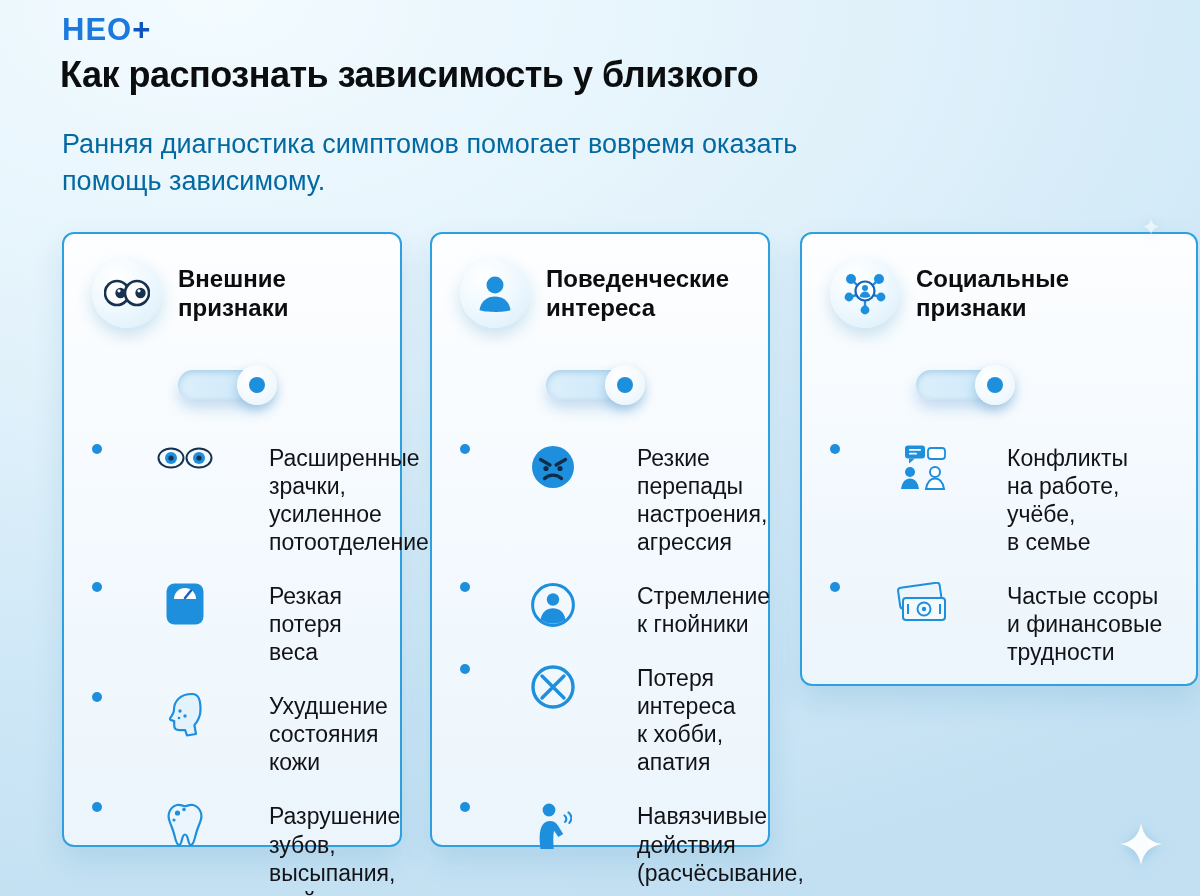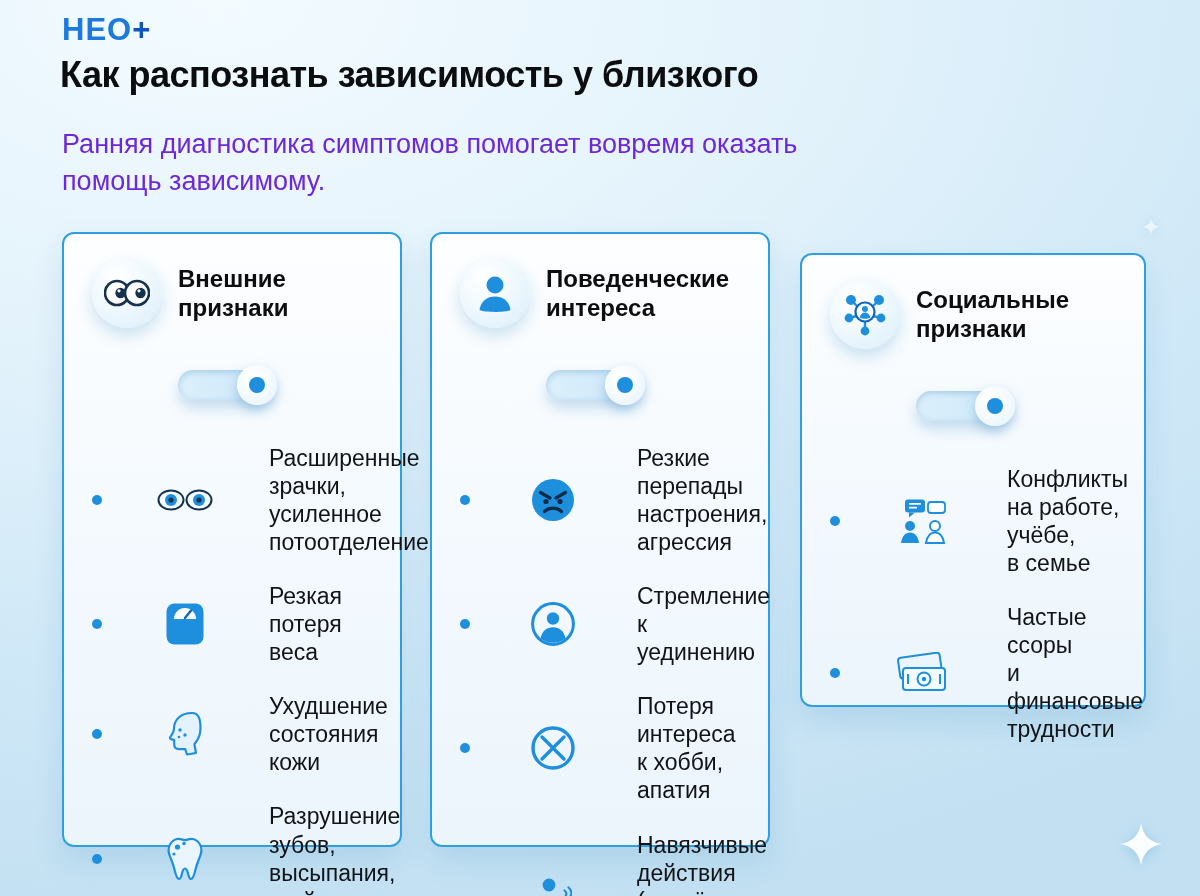--- a/index.html
+++ b/index.html
@@ -13,7 +13,7 @@
   .logo{position:absolute;left:62px;top:12px;font-size:31px;font-weight:700;letter-spacing:1px;color:#1c79dd;text-align:right;}
   .logo .logo-plus{color:#0f55c0;}
   .page-title{position:absolute;left:60px;top:54px;font-size:36px;font-weight:700;letter-spacing:-0.5px;color:#0c0d0f;white-space:nowrap;}
-  .page-subtitle{position:absolute;left:62px;top:126px;font-size:27px;line-height:1.38;color:#6d28d9;white-space:pre-line;}
+  .page-subtitle{position:absolute;left:62px;top:126px;font-size:27px;line-height:1.38;color:#0369a1;white-space:pre-line;}
 
   .card{
     position:absolute;top:232px;width:340px;border-radius:12px;

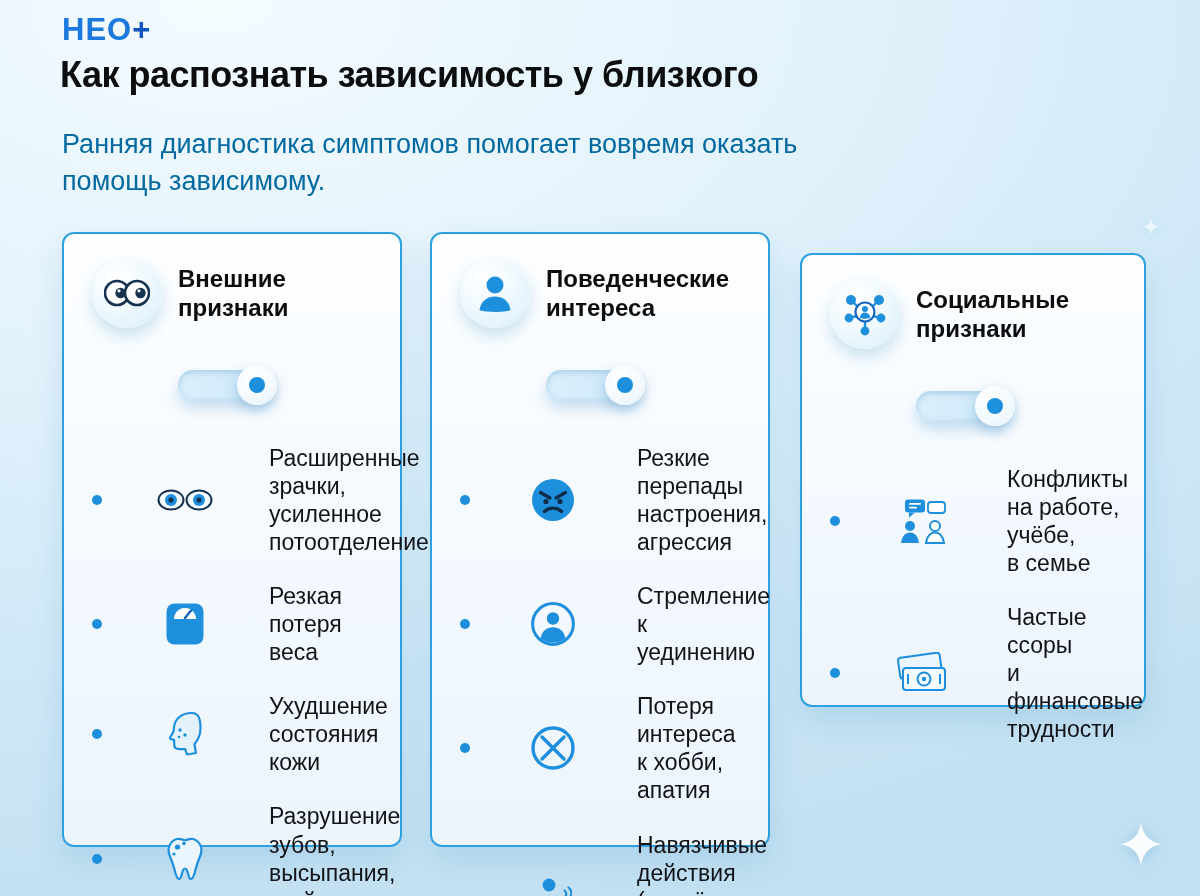--- a/index.html
+++ b/index.html
@@ -24,7 +24,7 @@
   }
   .card-external{left:62px;height:615px;}
   .card-behavioral{left:430px;height:615px;}
-  .card-social{left:800px;width:346px;height:454px;margin-top:21px;}
+  .card-social{left:800px;width:398px;height:454px;}
 
   .card-header{display:flex;align-items:center;gap:16px;}
   .badge{

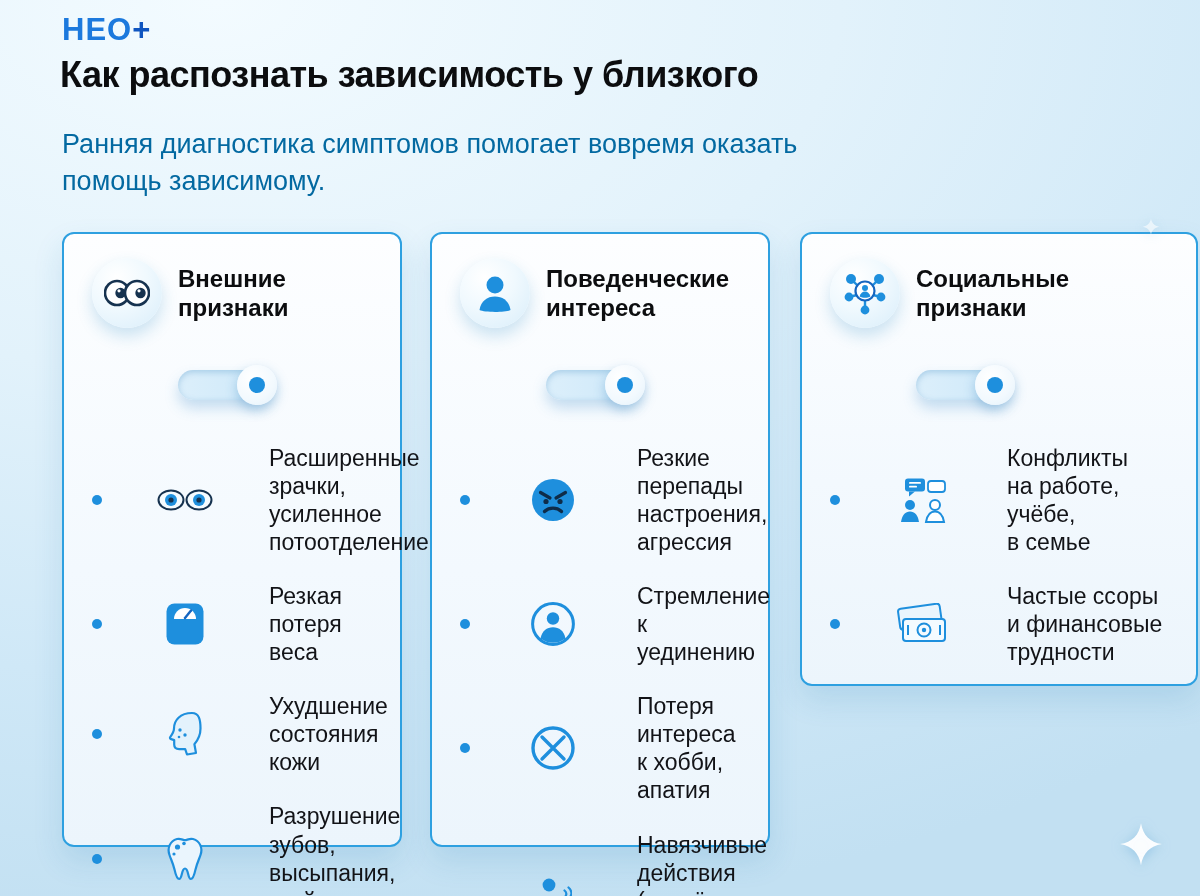--- a/index.html
+++ b/index.html
@@ -50,7 +50,7 @@
   .dot{width:16px;height:16px;border-radius:50%;background:#1e8fdd;}
 
   .items{list-style:none;margin-top:44px;display:flex;flex-direction:column;gap:26px;}
-  .item{display:flex;align-items:center;gap:44px;}
+  .item{display:flex;align-items:flex-start;gap:44px;}
   .bullet{flex:0 0 10px;width:10px;height:10px;border-radius:50%;background:#1e8fdd;margin-right:11px;}
   .item-icon{flex:0 0 56px;display:flex;align-items:center;justify-content:center;margin-right:12px;}
   .item-text{font-size:23px;line-height:1.22;white-space:pre-line;color:#121317;}

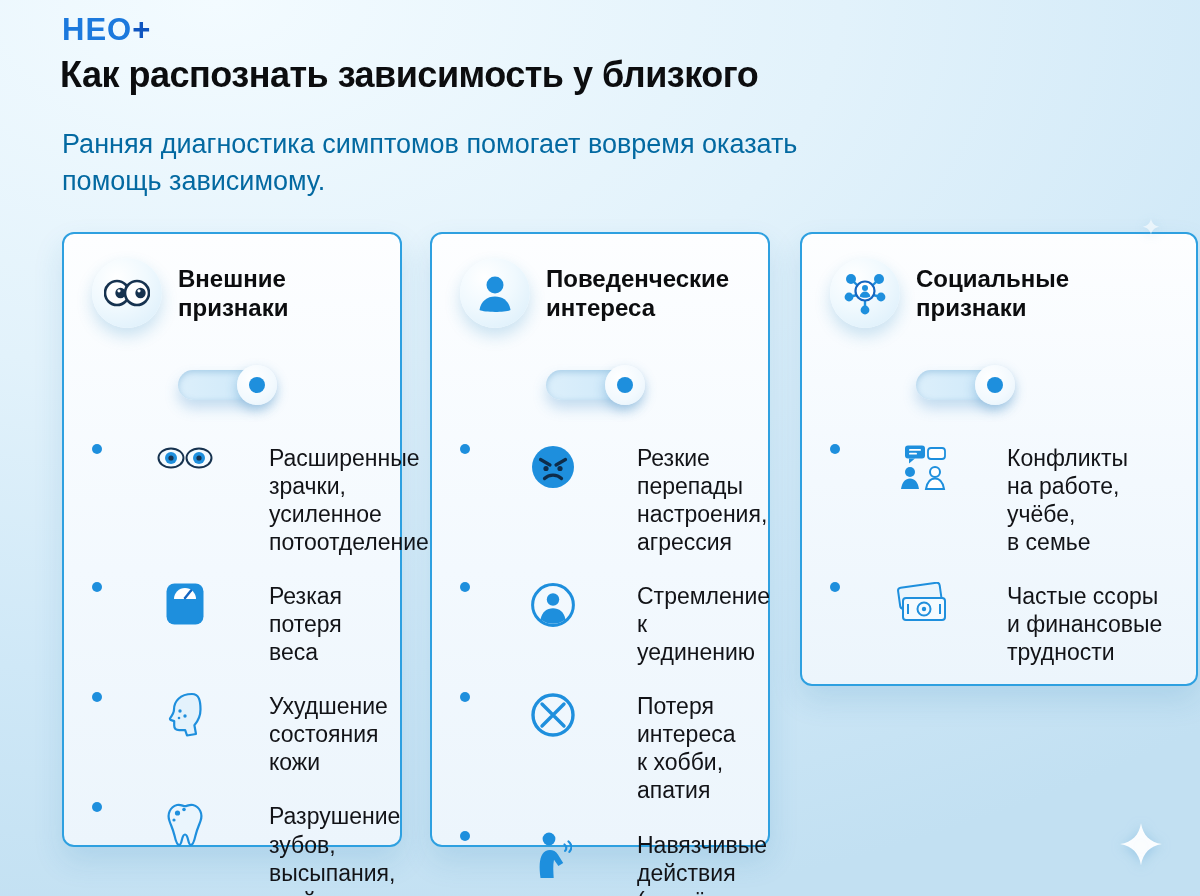--- a/index.html
+++ b/index.html
@@ -193,7 +193,7 @@
         </svg>
       </span>
       <span class="item-text">Стремление
-к уединению</span>
+к гнойники</span>
     </li>
     <li class="item">
       <span class="bullet"></span>

